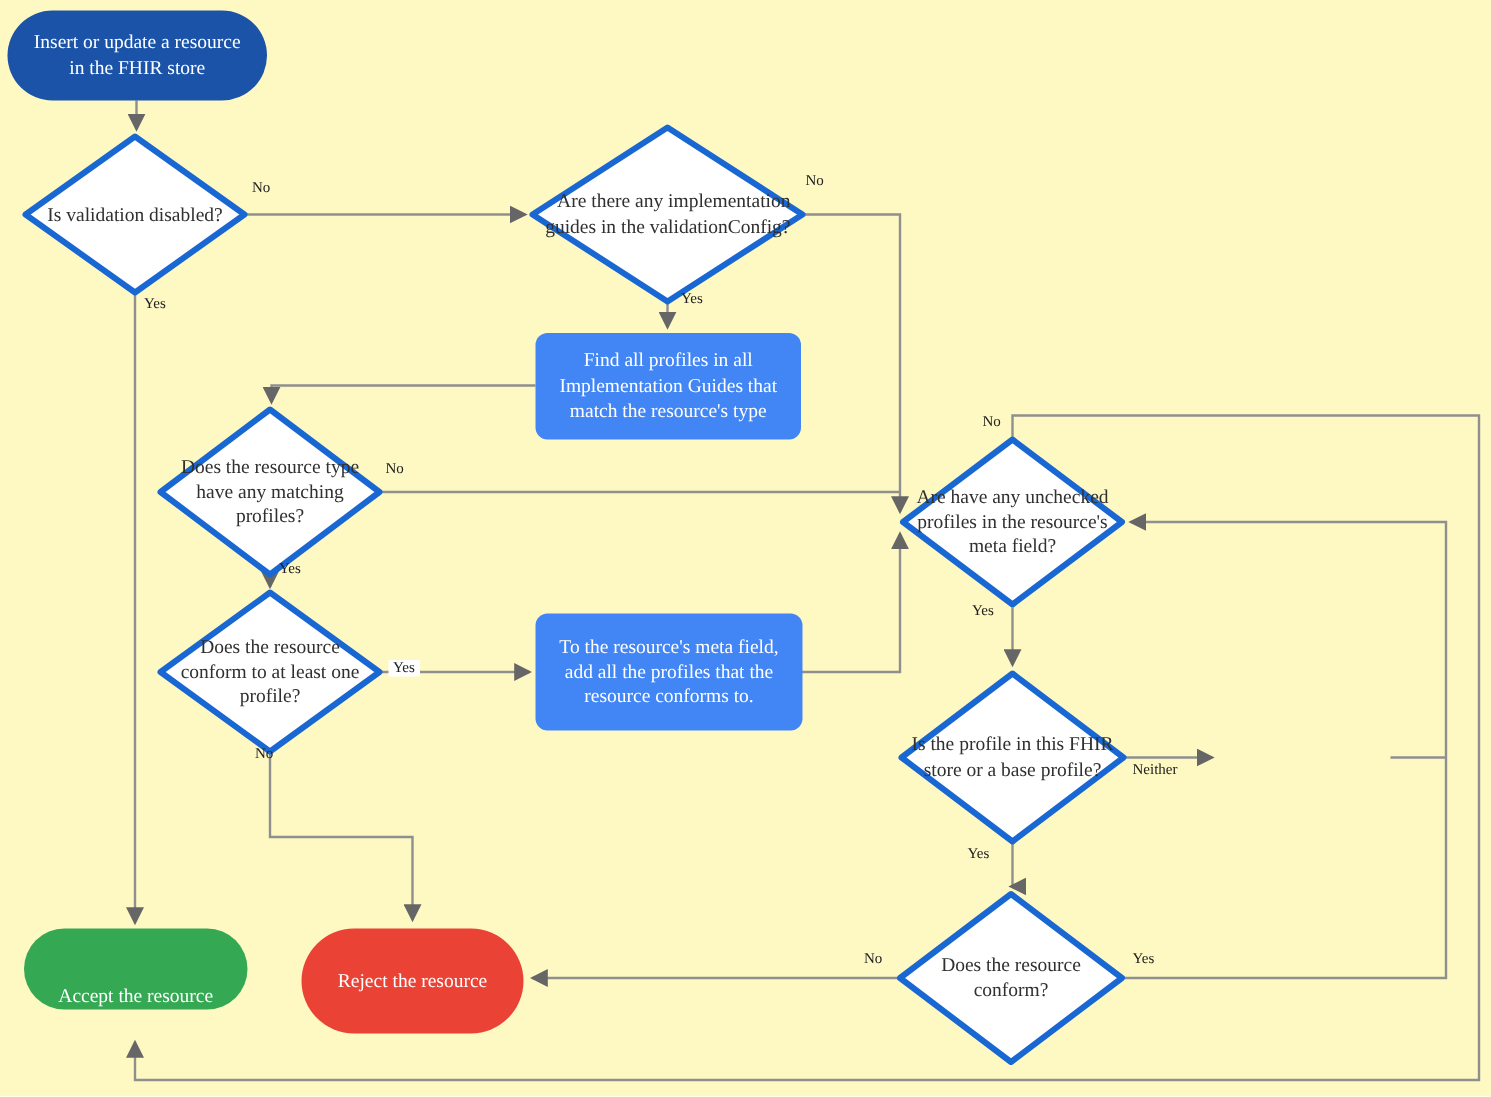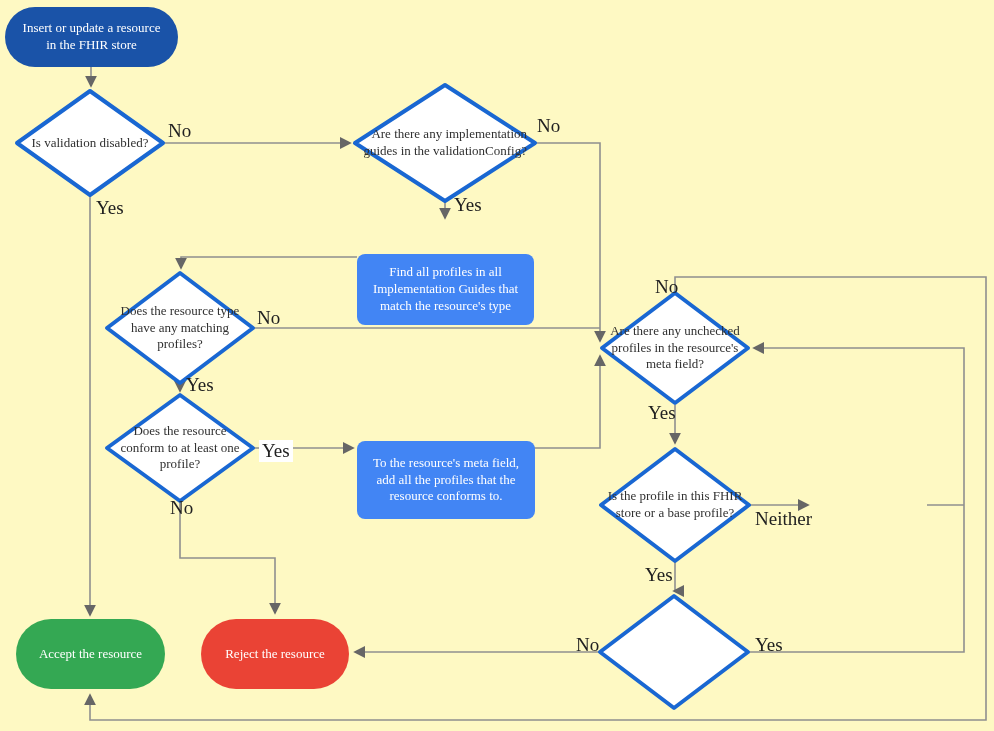--- a/index.html
+++ b/index.html
@@ -17,7 +17,7 @@
   .process{background:#4285F4;color:#fff;border-radius:8px;padding:6px 10px;margin-top:32px;}
   .dtext{position:absolute;display:flex;align-items:center;justify-content:center;
          text-align:center;font-size:13px;line-height:1.28;color:#303030;}
-  .elabel{position:absolute;font-size:19px;color:#212121;white-space:nowrap;}
+  .elabel{position:absolute;font-size:10px;color:#212121;white-space:nowrap;}
   .elabel.online{background:#ffffff;padding:0 3px;}
   .diamond{fill:#ffffff;stroke:#1967D2;stroke-width:4;stroke-linejoin:round;}
   .edge{fill:none;stroke:#8f8f8f;stroke-width:1.6;}

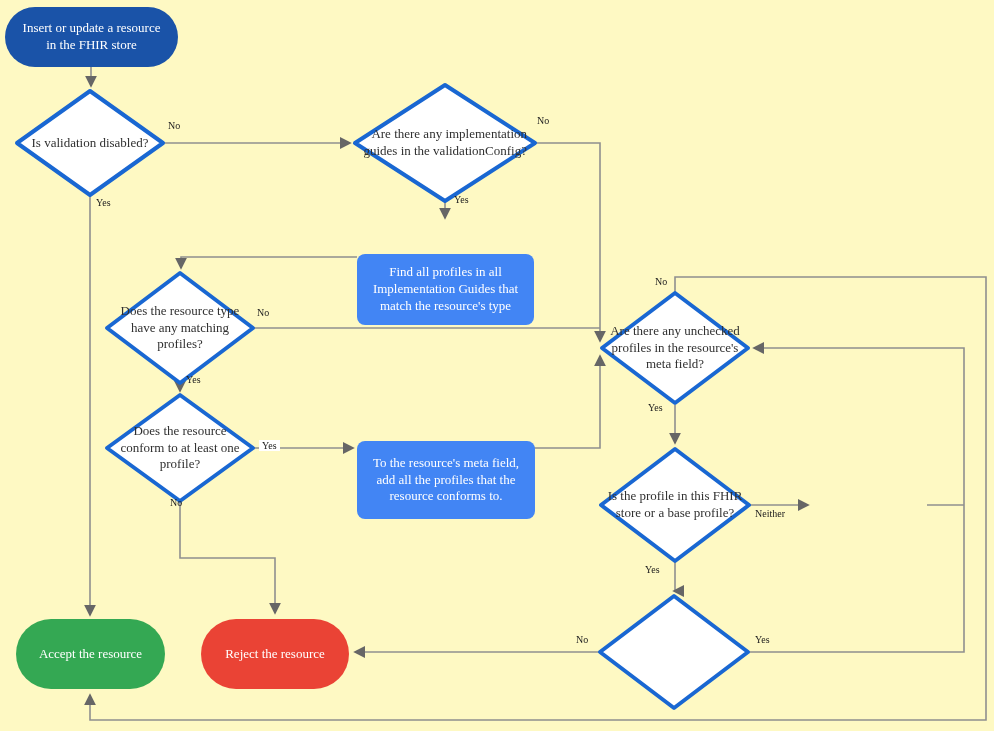--- a/index.html
+++ b/index.html
@@ -14,7 +14,7 @@
   .pill.start{background:#1A53A8;border-radius:32px;}
   .pill.accept{background:#34A853;border-radius:36px;}
   .pill.reject{background:#EA4335;border-radius:36px;}
-  .process{background:#4285F4;color:#fff;border-radius:8px;padding:6px 10px;margin-top:32px;}
+  .process{background:#4285F4;color:#fff;border-radius:8px;padding:6px 10px;}
   .dtext{position:absolute;display:flex;align-items:center;justify-content:center;
          text-align:center;font-size:13px;line-height:1.28;color:#303030;}
   .elabel{position:absolute;font-size:10px;color:#212121;white-space:nowrap;}

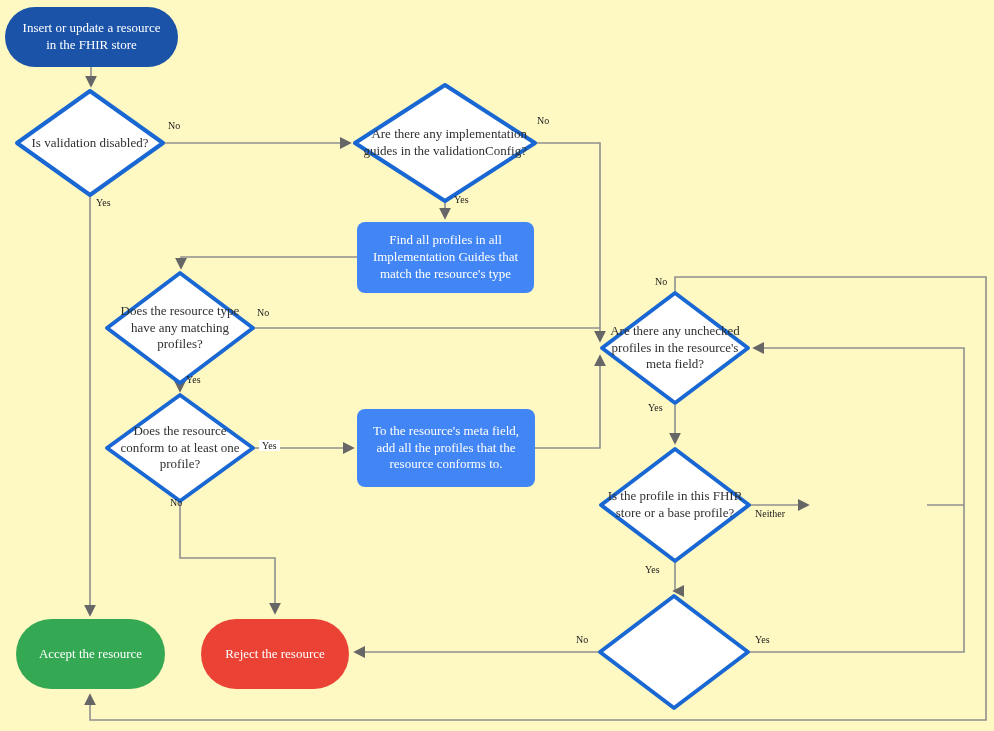--- a/index.html
+++ b/index.html
@@ -104,7 +104,7 @@
   <div class="dtext" style="left:363px;top:100px;width:164px;height:86px;text-align:right;">Are there any implementation guides in the validationConfig?</div>
   <div class="dtext" style="left:110px;top:405px;width:140px;height:86px;">Does the resource conform to at least one profile?</div>
   <div class="dtext" style="left:112px;top:285px;width:136px;height:86px;">Does the resource type have any matching profiles?</div>
-  <div class="dtext" style="left:607px;top:303px;width:136px;height:90px;">Are there any unchecked profiles in the resource's meta field?</div>
+  <div class="dtext" style="left:607px;top:303px;width:136px;height:90px;">Are have any unchecked profiles in the resource's meta field?</div>
   <div class="dtext" style="left:605px;top:462px;width:140px;height:86px;">Is the profile in this FHIR store or a base profile?</div>
 
   <div class="elabel" style="left:168px;top:120px;">No</div>

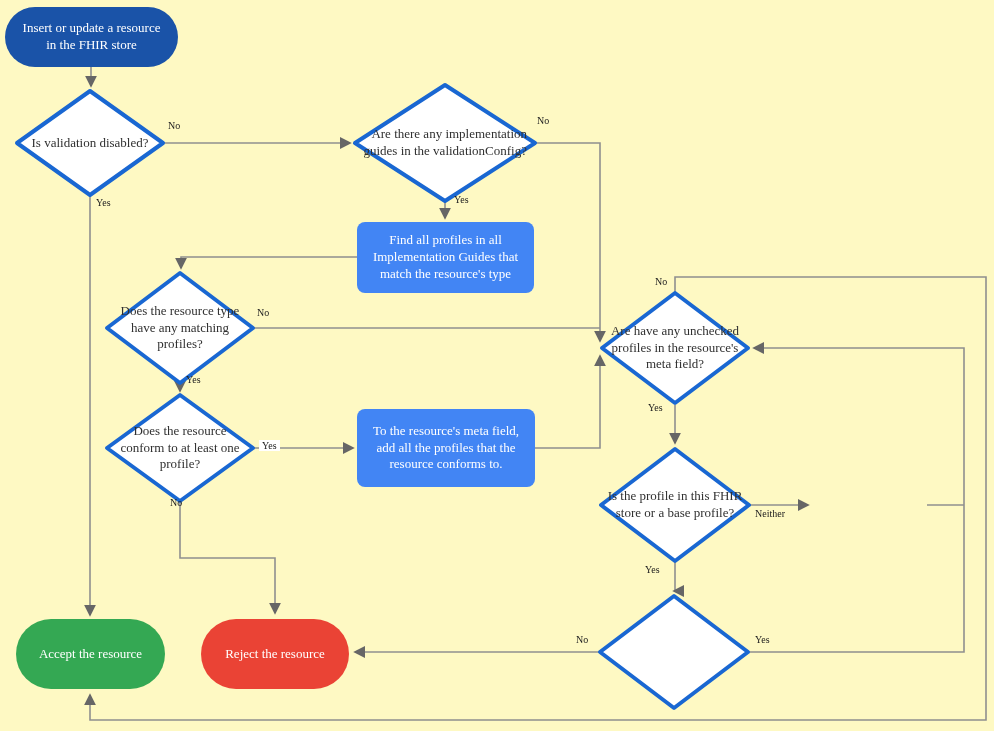--- a/index.html
+++ b/index.html
@@ -106,6 +106,7 @@
   <div class="dtext" style="left:112px;top:285px;width:136px;height:86px;">Does the resource type have any matching profiles?</div>
   <div class="dtext" style="left:607px;top:303px;width:136px;height:90px;">Are have any unchecked profiles in the resource's meta field?</div>
   <div class="dtext" style="left:605px;top:462px;width:140px;height:86px;">Is the profile in this FHIR store or a base profile?</div>
+  <div class="dtext" style="left:604px;top:609px;width:140px;height:86px;">Does the resource conform?</div>
 
   <div class="elabel" style="left:168px;top:120px;">No</div>
   <div class="elabel" style="left:96px;top:197px;">Yes</div>

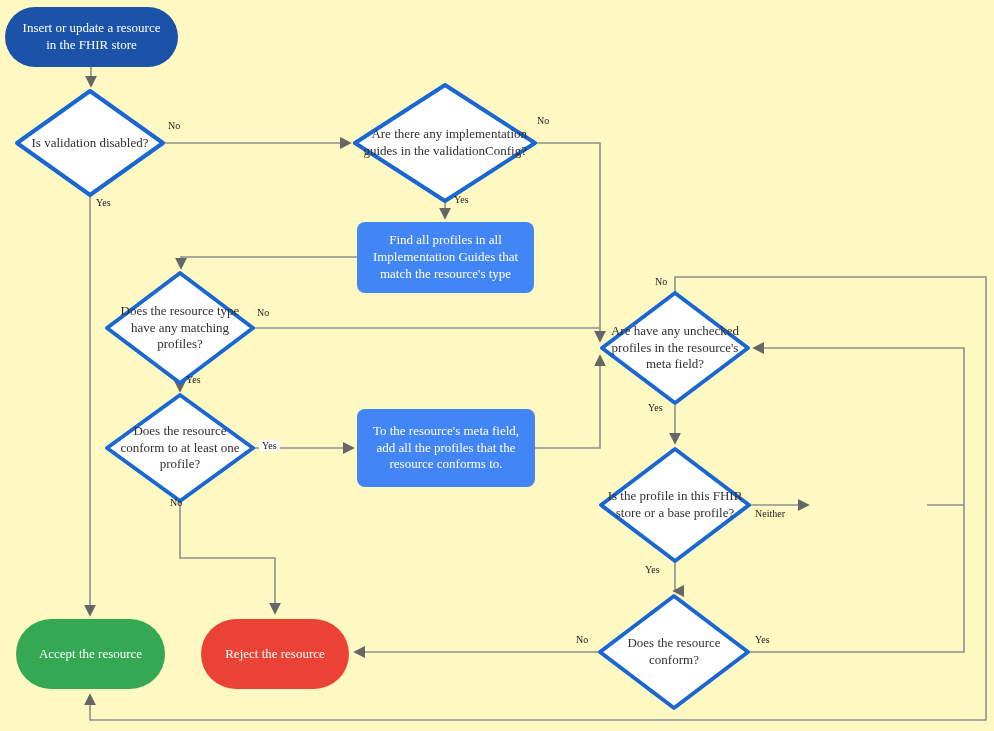--- a/index.html
+++ b/index.html
@@ -92,7 +92,7 @@
   </div>
 
 
-  <div class="node pill accept" style="left:16px;top:619px;width:149px;height:70px;">
+  <div class="node pill accept" style="left:16px;top:619px;width:149px;height:54px;align-items:flex-end;">
     <span>Accept the resource</span>
   </div>
 

